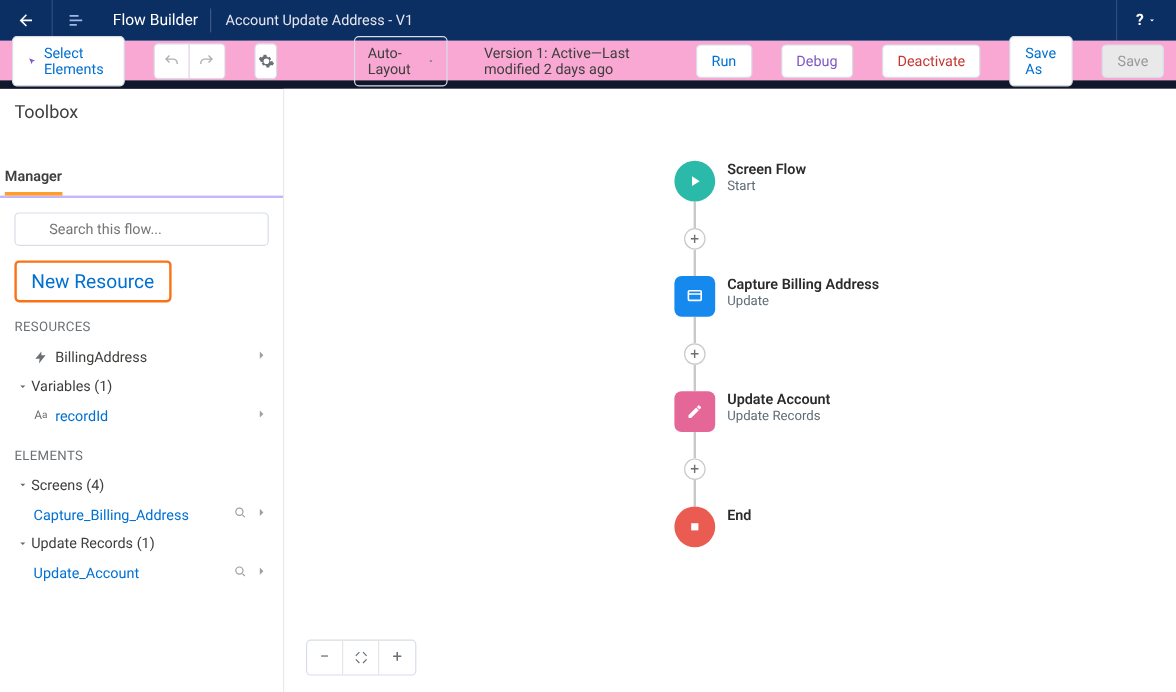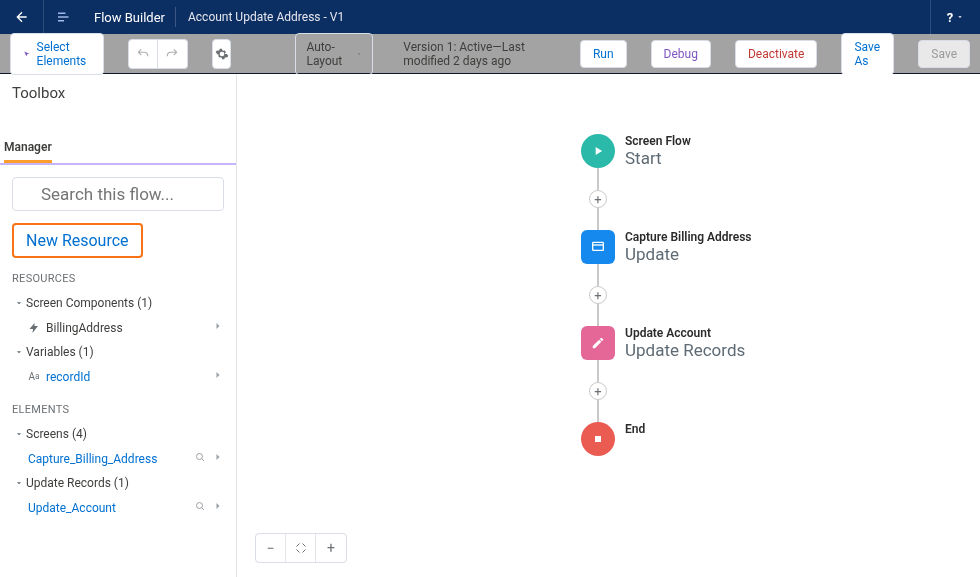--- a/index.html
+++ b/index.html
@@ -14,7 +14,7 @@
   .hdr-spacer { flex: 1; }
   .hdr-help { width: 50px; height:34px; display:flex; align-items:center; justify-content:center; gap:3px; border-left:1px solid rgba(255,255,255,0.15); font-weight:bold; cursor:pointer; }
   
-  .toolbar { height: 40px; border-bottom: 1px solid #0f172a; display:flex; align-items:center; padding: 0 10px; gap:24px; font-size: 12px; background:#a3a3a3; }
+  .toolbar { height: 40px; border-bottom: 7px solid #0f172a; display:flex; align-items:center; padding: 0 10px; gap:24px; font-size: 12px; background:#f9a8d4; }
   .btn { border:1px solid #d8dde6; border-radius:4px; background:#fff; padding: 6px 12px; font-size:12px; color:#0070d2; cursor:pointer; display:flex; align-items:center; gap:6px; }
   .btn.red { color:#c23934; }
   .btn.disabled { background:#e9e9e9; color:#9a9a9a; border-color:#d8dde6; cursor:default; }

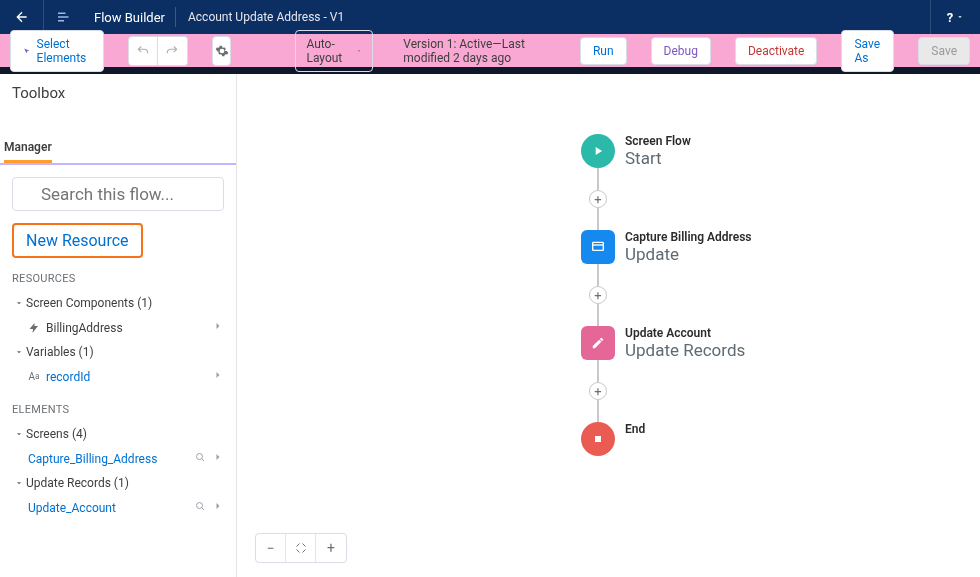--- a/index.html
+++ b/index.html
@@ -47,7 +47,7 @@
   .tree-child .row-ic { color:#9aa0a6; margin-left:6px; }
   
   .canvas { flex:1; position:relative; background:#fff; }
-  .flow { position:absolute; left:344px; top:60px; }
+  .flow { position:absolute; left:325px; top:60px; }
   .node { display:flex; align-items:flex-start; gap:10px; position:relative; }
   .node-bubble { width:34px; height:34px; border-radius:50%; display:flex; align-items:center; justify-content:center; color:#fff; }
   .node-sq { width:34px; height:34px; border-radius:6px; display:flex; align-items:center; justify-content:center; color:#fff; }

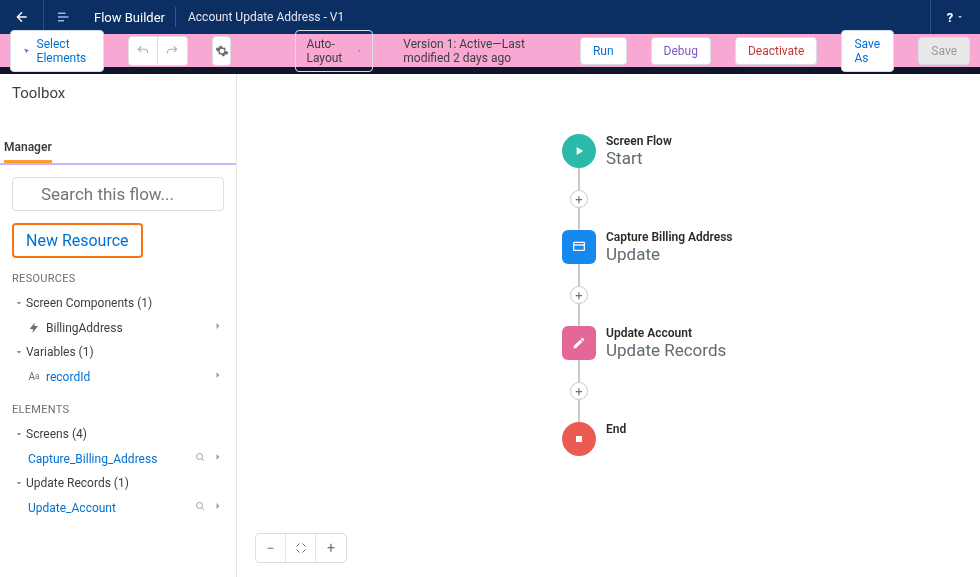--- a/index.html
+++ b/index.html
@@ -52,7 +52,7 @@
   .node-bubble { width:34px; height:34px; border-radius:50%; display:flex; align-items:center; justify-content:center; color:#fff; }
   .node-sq { width:34px; height:34px; border-radius:6px; display:flex; align-items:center; justify-content:center; color:#fff; }
   .node-text .t1 { font-size:12px; font-weight:600; color:#2b2b2b; }
-  .node-text .t2 { font-size:17px; color:#5e6b75; }
+  .node-text .t2 { font-size:11px; color:#5e6b75; }
   .connector { width:2px; background:#c9c9c9; margin-left:16px; height:22px; }
   .plus { width:18px; height:18px; border:1px solid #c9c9c9; border-radius:50%; background:#fff; color:#6b7074; display:flex; align-items:center; justify-content:center; font-size:13px; margin-left:8px; cursor:pointer; }
   

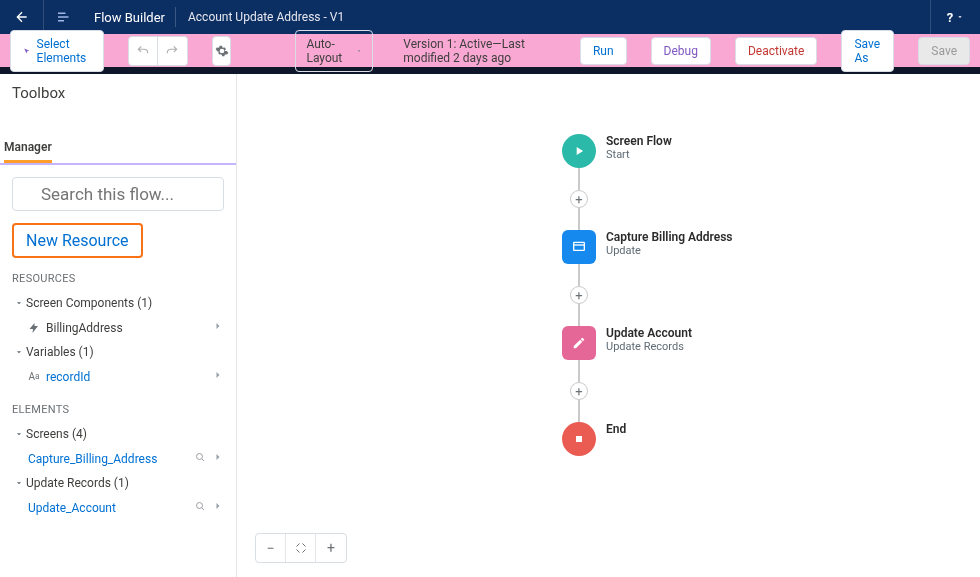--- a/index.html
+++ b/index.html
@@ -32,7 +32,7 @@
   .sb-tabs { border-bottom:2px solid #c4b5fd; padding: 0 4px; margin-top: 24px; }
   .sb-tab { display:inline-block; padding:8px 0 6px; font-size:12px; font-weight:600; color:#3e3e3c; border-bottom:3px solid #ff9e2c; cursor:pointer; }
   .sb-body { padding:12px; overflow-y:auto; flex:1; }
-  .search { width:100%; border:1px solid #d8dde6; border-radius:4px; padding:6px 8px 6px 28px; font-size:17px; color:#888; position:relative; }
+  .search { width:100%; border:1px solid #d8dde6; border-radius:4px; padding:6px 8px 6px 28px; font-size:12px; color:#888; position:relative; }
   .search-wrap { position:relative; margin-bottom:12px; }
   .search-wrap svg { position:absolute; left:8px; top:7px; }
   .new-res { border:2px solid #f97316; border-radius:4px; padding:6px 12px; font-size:16px; color:#0070d2; background:#fff; cursor:pointer;text-align:center; }

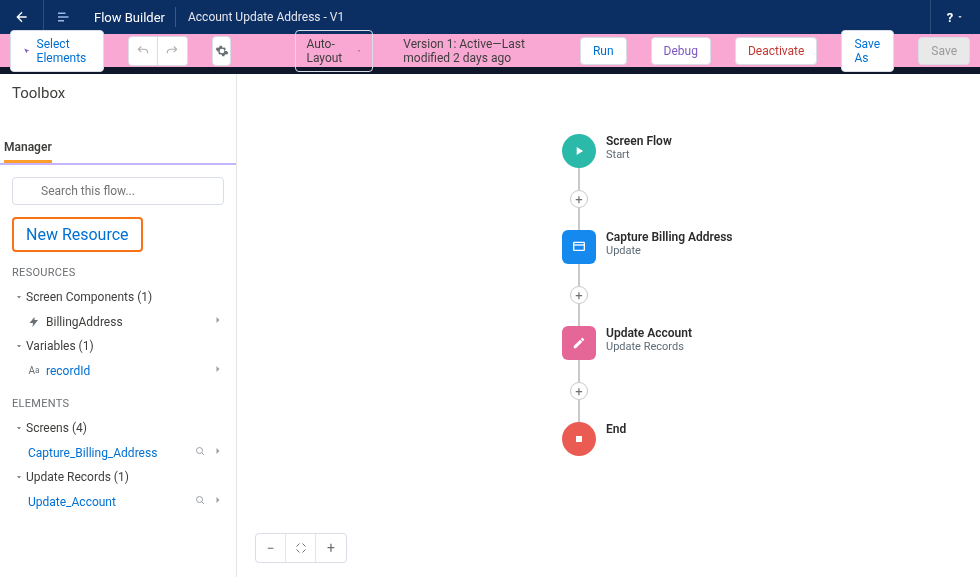--- a/index.html
+++ b/index.html
@@ -148,14 +148,6 @@
 
       <div class="section-label">RESOURCES</div>
 
-      <div class="tree-row">
-        <span class="chev">
-            <svg width="10" height="10" viewBox="0 0 24 24" fill="#5e6b75">
-              <path d="M7 10l5 5 5-5z"></path>
-            </svg>
-          </span>
-        <span class="lbl">Screen Components (1)</span>
-      </div>
       <div class="tree-child">
         <span class="ic">
             <svg width="12" height="12" viewBox="0 0 24 24" fill="#6b7074">

